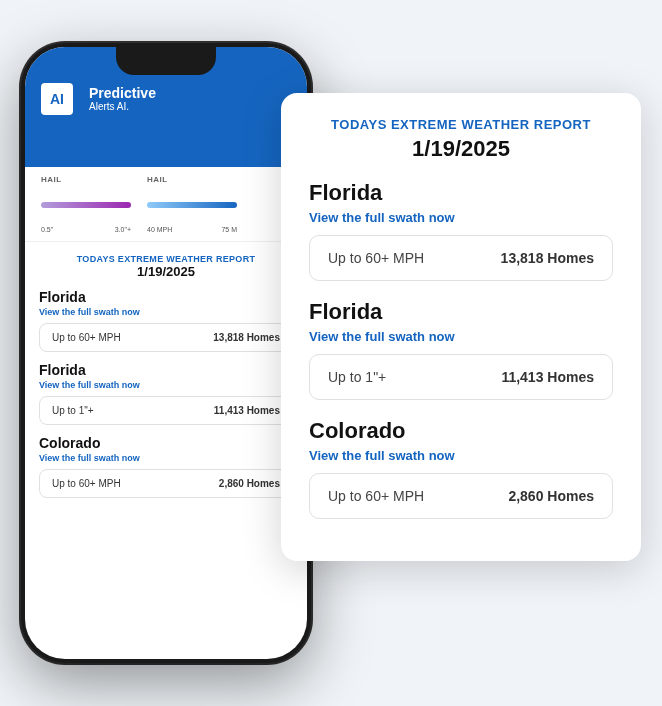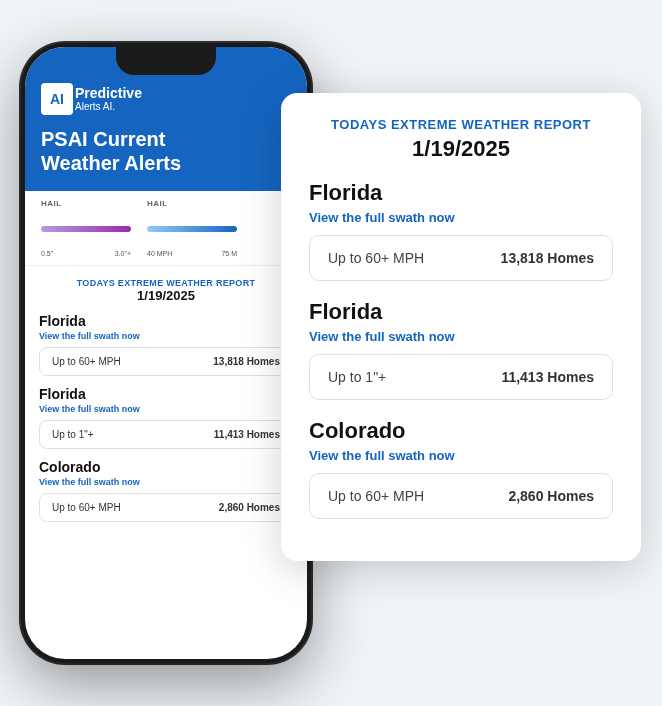--- a/index.html
+++ b/index.html
@@ -68,7 +68,7 @@
     .phone-brand {
       display: flex;
       align-items: center;
-      gap: 2px;
+      gap: 16px;
       margin-bottom: 12px;
     }
 

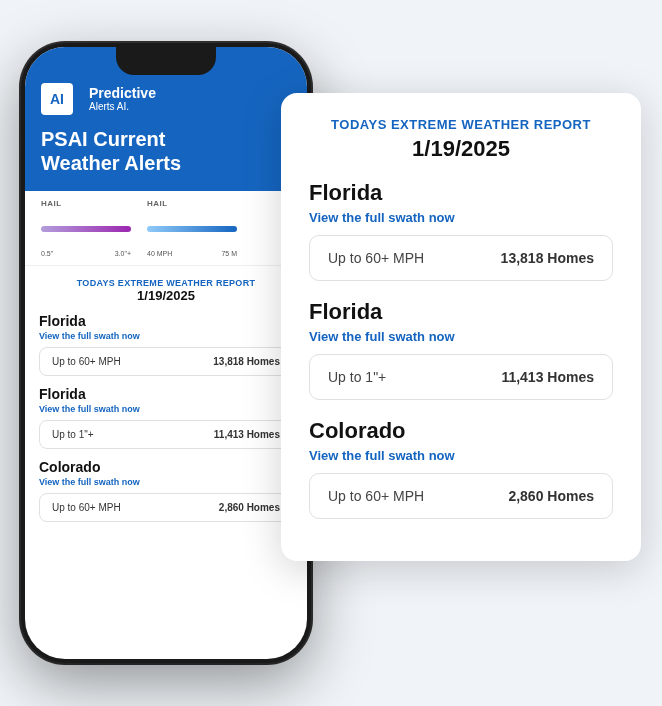--- a/index.html
+++ b/index.html
@@ -296,7 +296,7 @@
           </div>
         </div>
         <div class="phone-title">
-          <span>PSAI Current</span><br>
+          <br>
           <span>Weather Alerts</span>
         </div>
       </div>

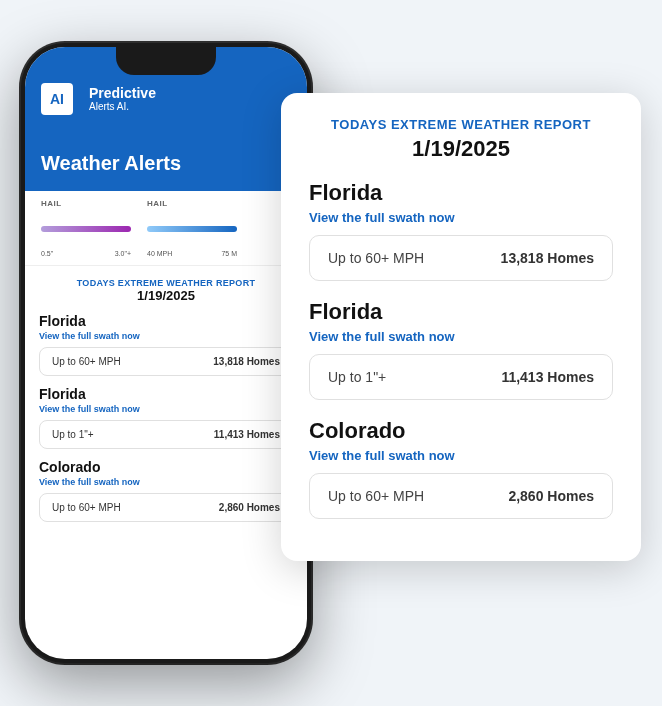--- a/index.html
+++ b/index.html
@@ -297,7 +297,6 @@
         </div>
         <div class="phone-title">
           <br>
-          <span>Weather Alerts</span>
         </div>
       </div>
 

